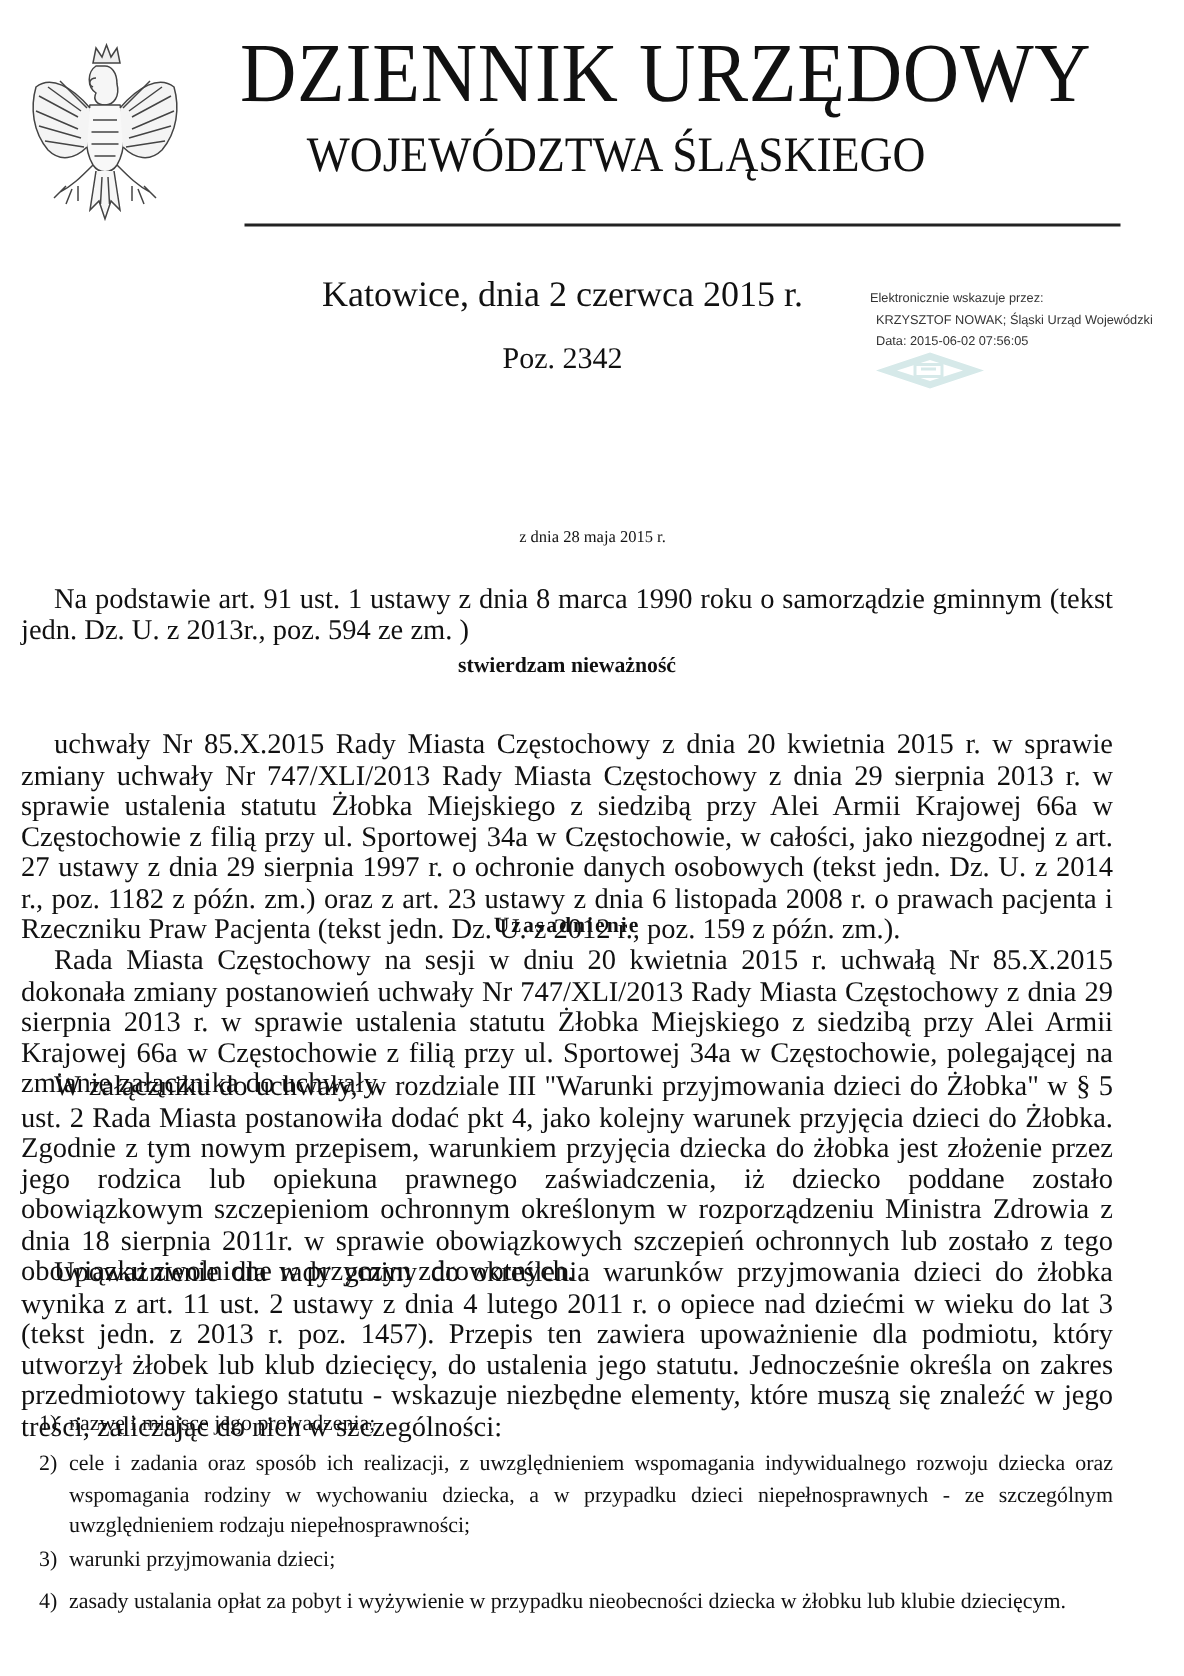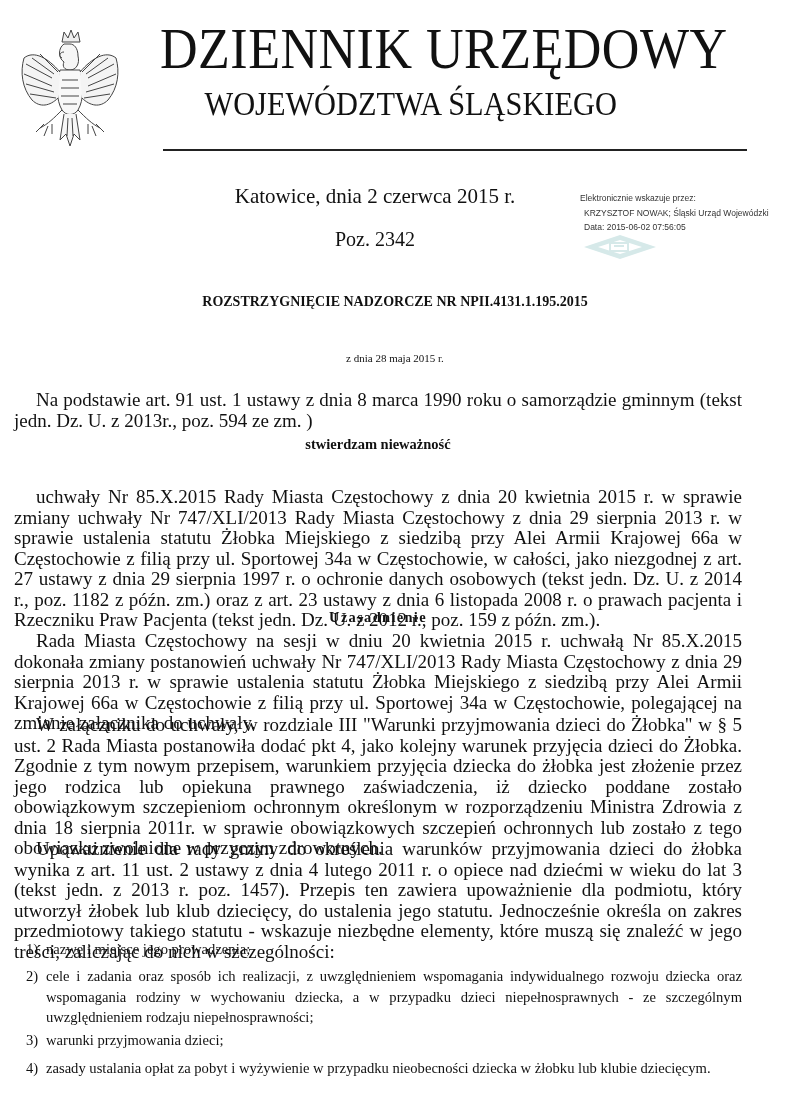--- a/index.html
+++ b/index.html
@@ -11,7 +11,7 @@
   .title2 { position: absolute; left: 160px; top: 84px; width: 545px; text-align: center;
             font-size: 33px; line-height: 40px; transform: scaleX(0.92); transform-origin: left top; white-space: nowrap; }
   .rule { position: absolute; left: 163px; top: 149px; width: 584px; height: 2px; background: #222; }
-  .place-date { position: absolute; left: 150px; top: 184px; width: 450px; text-align: center; font-size: 21px; }
+  .place-date { position: absolute; left: 150px; top: 184px; width: 450px; text-align: center; font-size: 24px; }
   .poz { position: absolute; left: 150px; top: 228px; width: 450px; text-align: center; font-size: 20px; }
   .sig { position: absolute; left: 578px; top: 191px; width: 211px; font-family: "Liberation Sans", sans-serif;
          font-size: 8.5px; color: #333; line-height: 14.5px; }

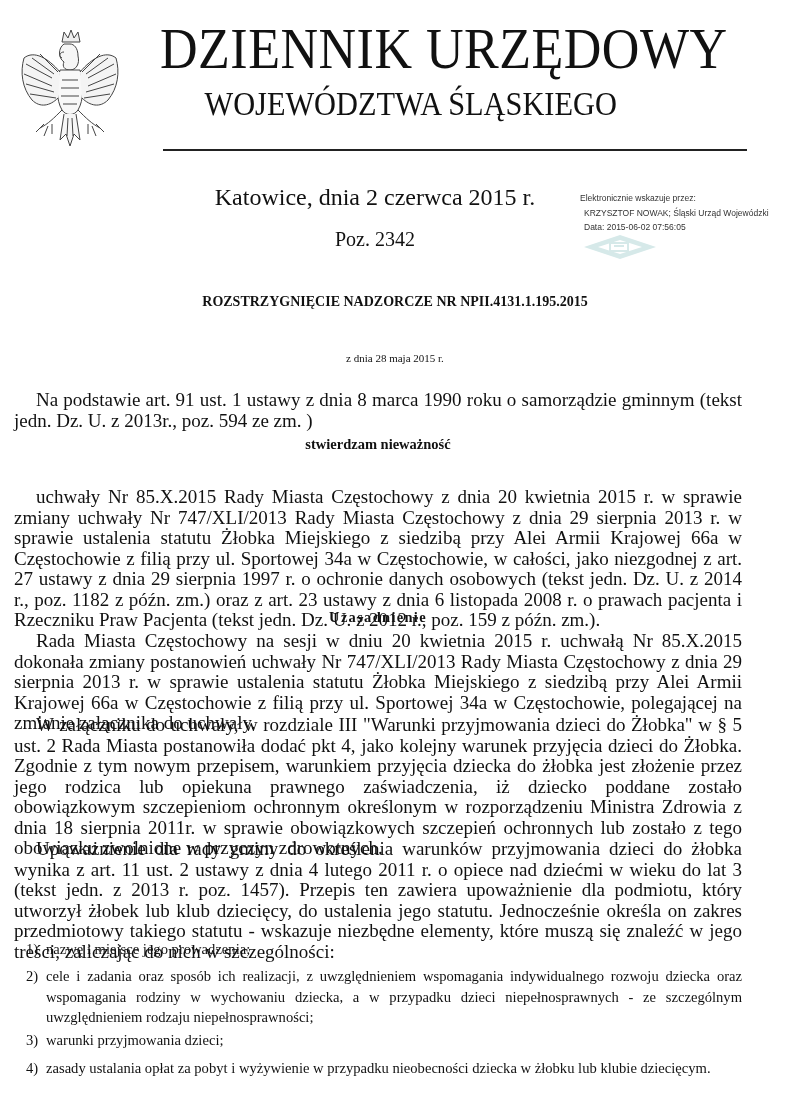--- a/index.html
+++ b/index.html
@@ -79,7 +79,6 @@
 </svg>
 
 <div class="heading">
-  <div>ROZSTRZYGNIĘCIE NADZORCZE NR NPII.4131.1.195.2015</div>
 </div>
 <div class="date2">z dnia 28 maja 2015 r.</div>
 

